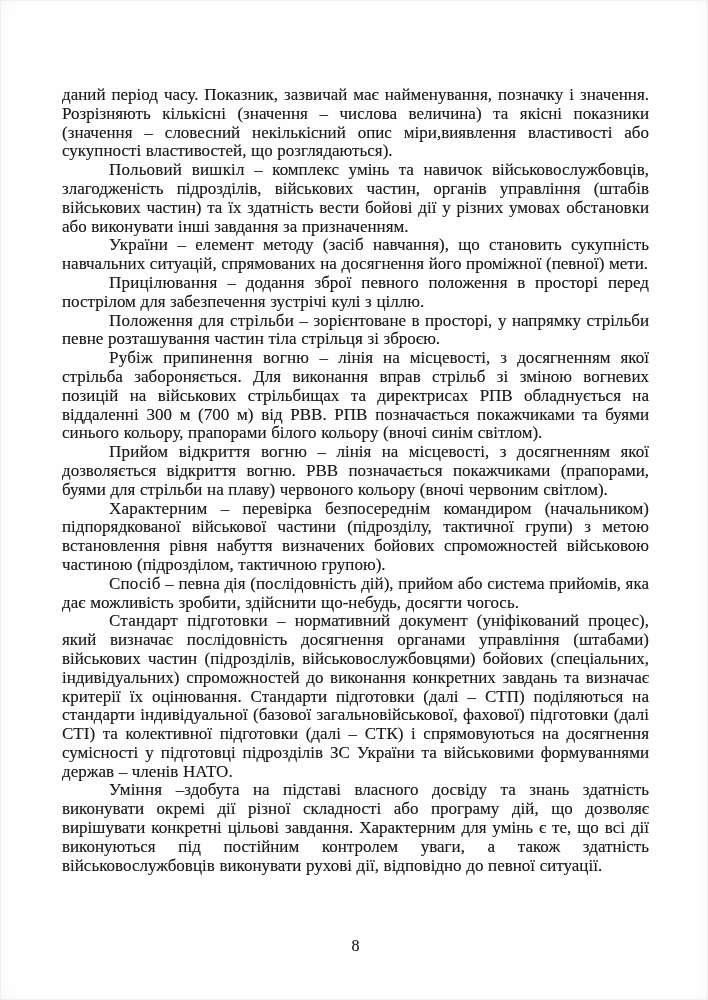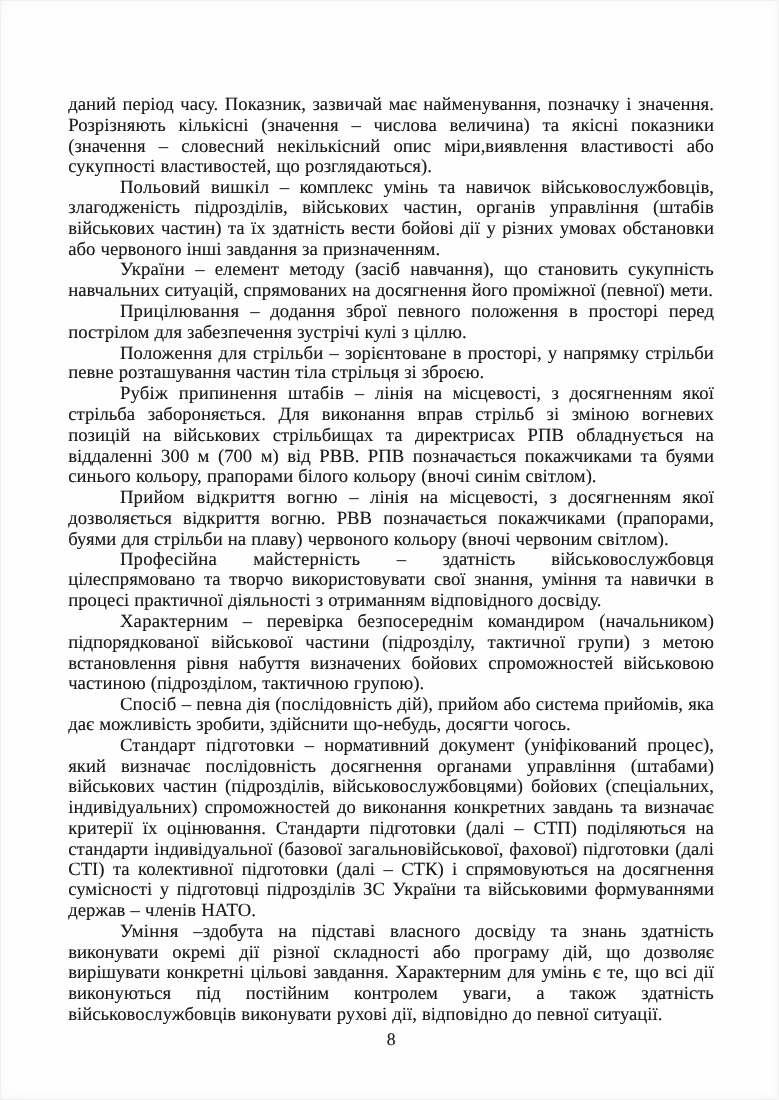--- a/index.html
+++ b/index.html
@@ -62,7 +62,7 @@
 
     <p class="para continued"><b class="term"></b><span>даний період часу. Показник, зазвичай має найменування, позначку і значення. Розрізняють кількісні (значення – числова величина) та якісні показники (значення – словесний некількісний опис міри,виявлення властивості або сукупності властивостей, що розглядаються).</span></p>
 
-    <p class="para"><b class="term">Польовий вишкіл</b><span> – комплекс умінь та навичок військовослужбовців, злагодженість підрозділів, військових частин, органів управління (штабів військових частин) та їх здатність вести бойові дії у різних умовах обстановки або червоного інші завдання за призначенням.</span></p>
+    <p class="para"><b class="term">Польовий вишкіл</b><span> – комплекс умінь та навичок військовослужбовців, злагодженість підрозділів, військових частин, органів управління (штабів військових частин) та їх здатність вести бойові дії у різних умовах обстановки або виконувати інші завдання за призначенням.</span></p>
 
     <p class="para"><b class="term">України</b><span> – елемент методу (засіб навчання), що становить сукупність навчальних ситуацій, спрямованих на досягнення його проміжної (певної) мети.</span></p>
 

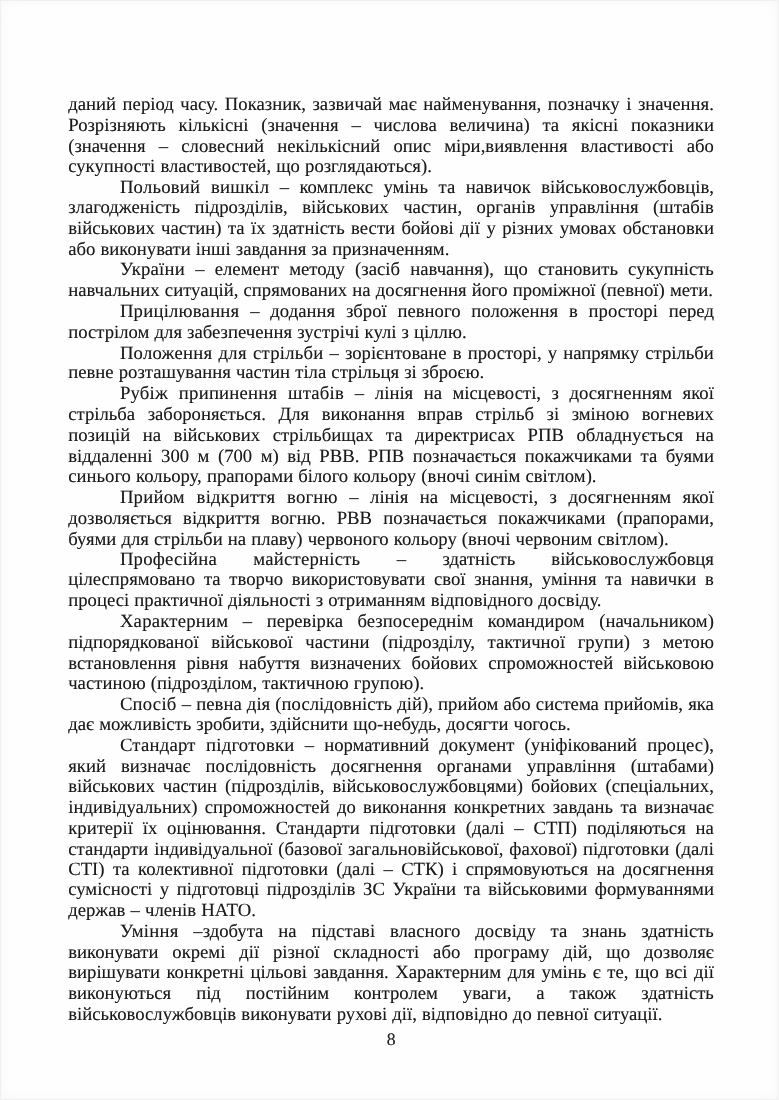--- a/index.html
+++ b/index.html
@@ -70,7 +70,7 @@
 
     <p class="para"><b class="term">Положення для стрільби</b><span> – зорієнтоване в просторі, у напрямку стрільби певне розташування частин тіла стрільця зі зброєю.</span></p>
 
-    <p class="para"><b class="term">Рубіж припинення штабів –</b><span> лінія на місцевості, з досягненням якої стрільба забороняється. Для виконання вправ стрільб зі зміною вогневих позицій на військових стрільбищах та директрисах РПВ обладнується на віддаленні 300 м (700 м) від РВВ. РПВ позначається покажчиками та буями синього кольору, прапорами білого кольору (вночі синім світлом).</span></p>
+    <p class="para"><b class="term">Рубіж припинення вогню –</b><span> лінія на місцевості, з досягненням якої стрільба забороняється. Для виконання вправ стрільб зі зміною вогневих позицій на військових стрільбищах та директрисах РПВ обладнується на віддаленні 300 м (700 м) від РВВ. РПВ позначається покажчиками та буями синього кольору, прапорами білого кольору (вночі синім світлом).</span></p>
 
     <p class="para"><b class="term">Прийом відкриття вогню</b><span> – лінія на місцевості, з досягненням якої дозволяється відкриття вогню. РВВ позначається покажчиками (прапорами, буями для стрільби на плаву) червоного кольору (вночі червоним світлом).</span></p>
 

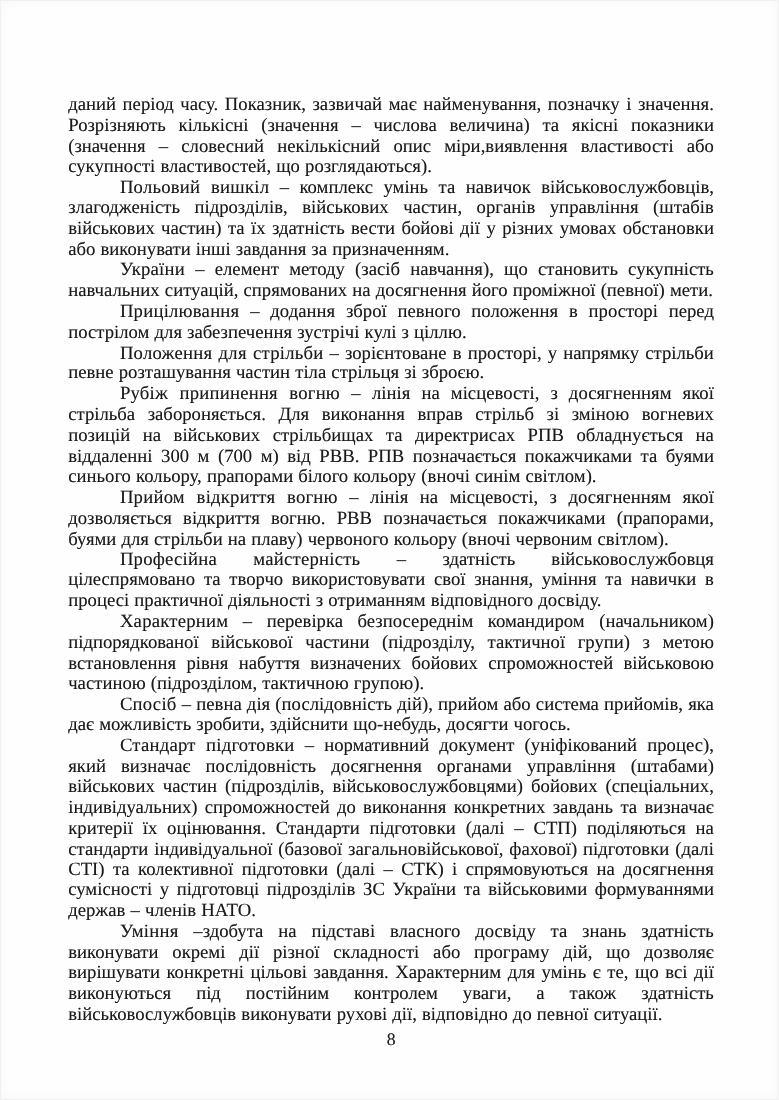--- a/index.html
+++ b/index.html
@@ -74,7 +74,6 @@
 
     <p class="para"><b class="term">Прийом відкриття вогню</b><span> – лінія на місцевості, з досягненням якої дозволяється відкриття вогню. РВВ позначається покажчиками (прапорами, буями для стрільби на плаву) червоного кольору (вночі червоним світлом).</span></p>
 
-    <p class="para"><b class="term">Професійна майстерність –</b><span> здатність військовослужбовця цілеспрямовано та творчо використовувати свої знання, уміння та навички в процесі практичної діяльності з отриманням відповідного досвіду.</span></p>
 
     <p class="para"><b class="term">Характерним</b><span> – перевірка безпосереднім командиром (начальником) підпорядкованої військової частини (підрозділу, тактичної групи) з метою встановлення рівня набуття визначених бойових спроможностей військовою частиною (підрозділом, тактичною групою).</span></p>
 

